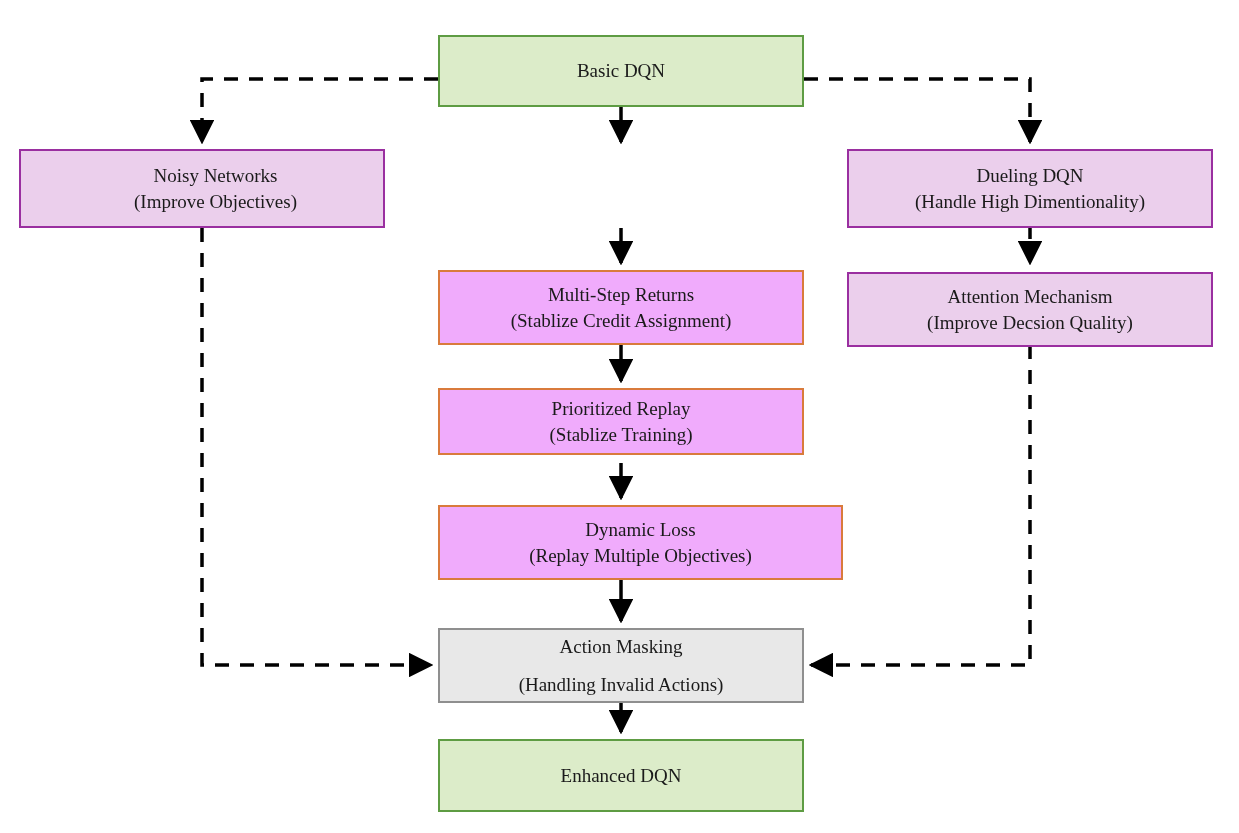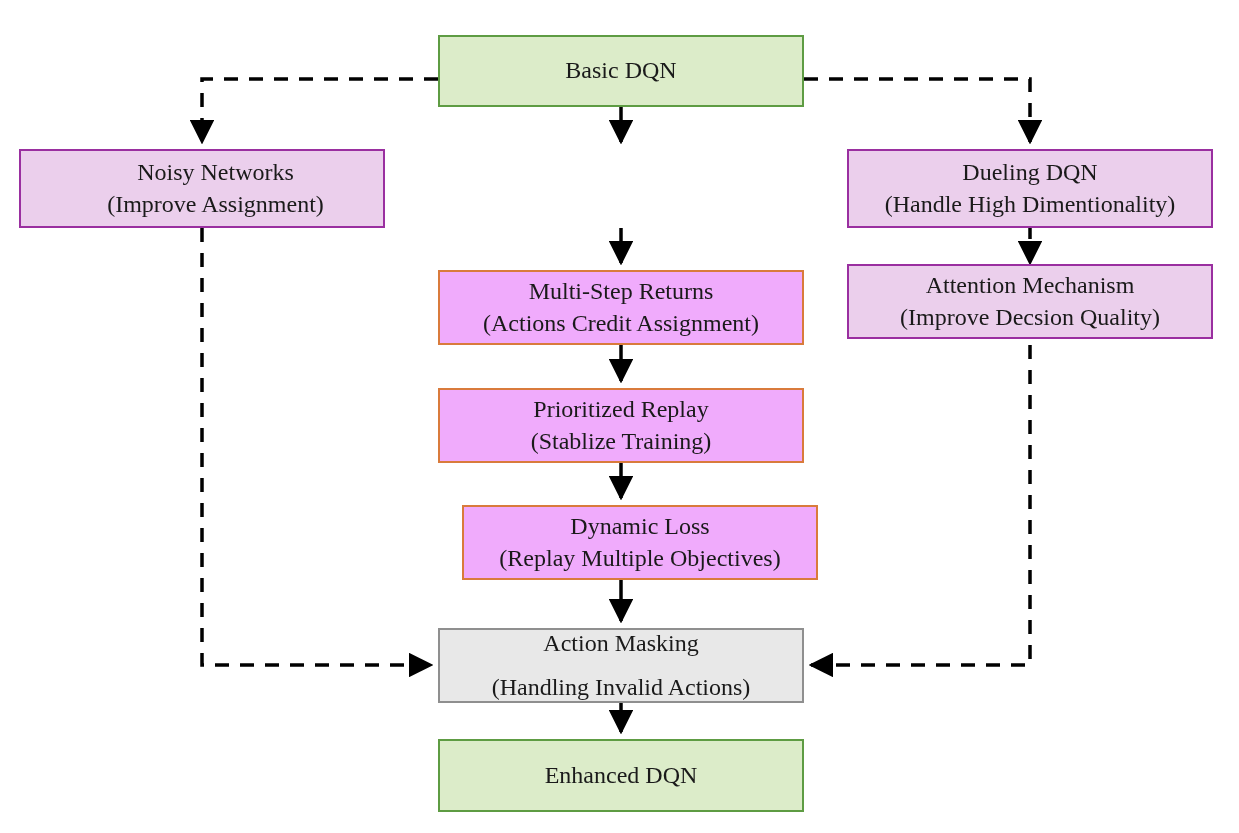--- a/index.html
+++ b/index.html
@@ -37,7 +37,7 @@
     justify-content: center;
     text-align: center;
     line-height: 1.32;
-    font-size: 24px;
+    font-size: 19px;
     z-index: 2;
   }
   .node .line1, .node .line2 {

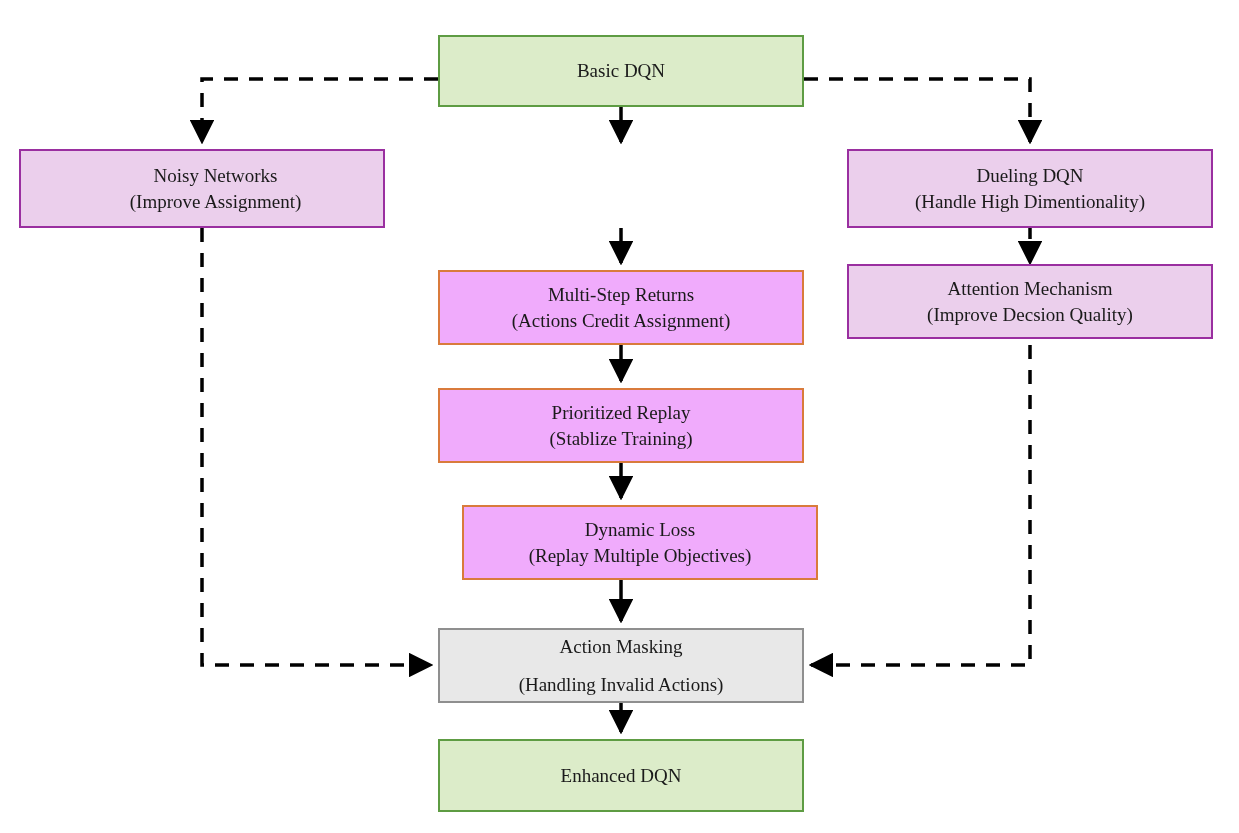--- a/index.html
+++ b/index.html
@@ -116,7 +116,7 @@
 
   <div class="node fill-purple" style="left: 19px; top: 149px; width: 366px; height: 79px; padding-left: 27px;">
     <span class="line1">Noisy Networks</span>
-    <span class="line2">(Improve Assignment)</span>
+    <span class="line2">(Improve Objectives)</span>
   </div>
 
 

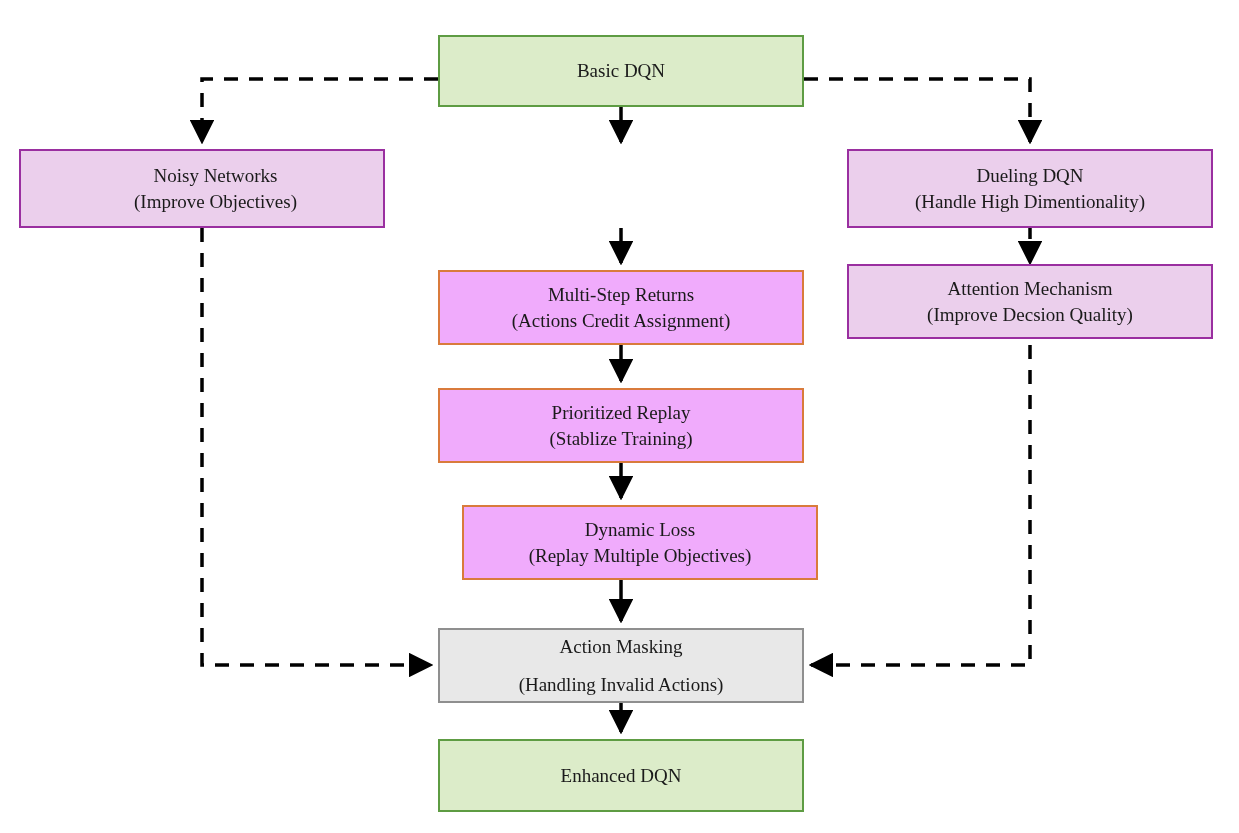--- a/index.html
+++ b/index.html
@@ -130,7 +130,7 @@
     <span class="line2">(Actions Credit Assignment)</span>
   </div>
 
-  <div class="node fill-purple" style="left: 847px; top: 264px; width: 366px; height: 75px;">
+  <div class="node fill-purple" style="left: 847px; top: 272px; width: 366px; height: 75px;">
     <span class="line1">Attention Mechanism</span>
     <span class="line2">(Improve Decsion Quality)</span>
   </div>

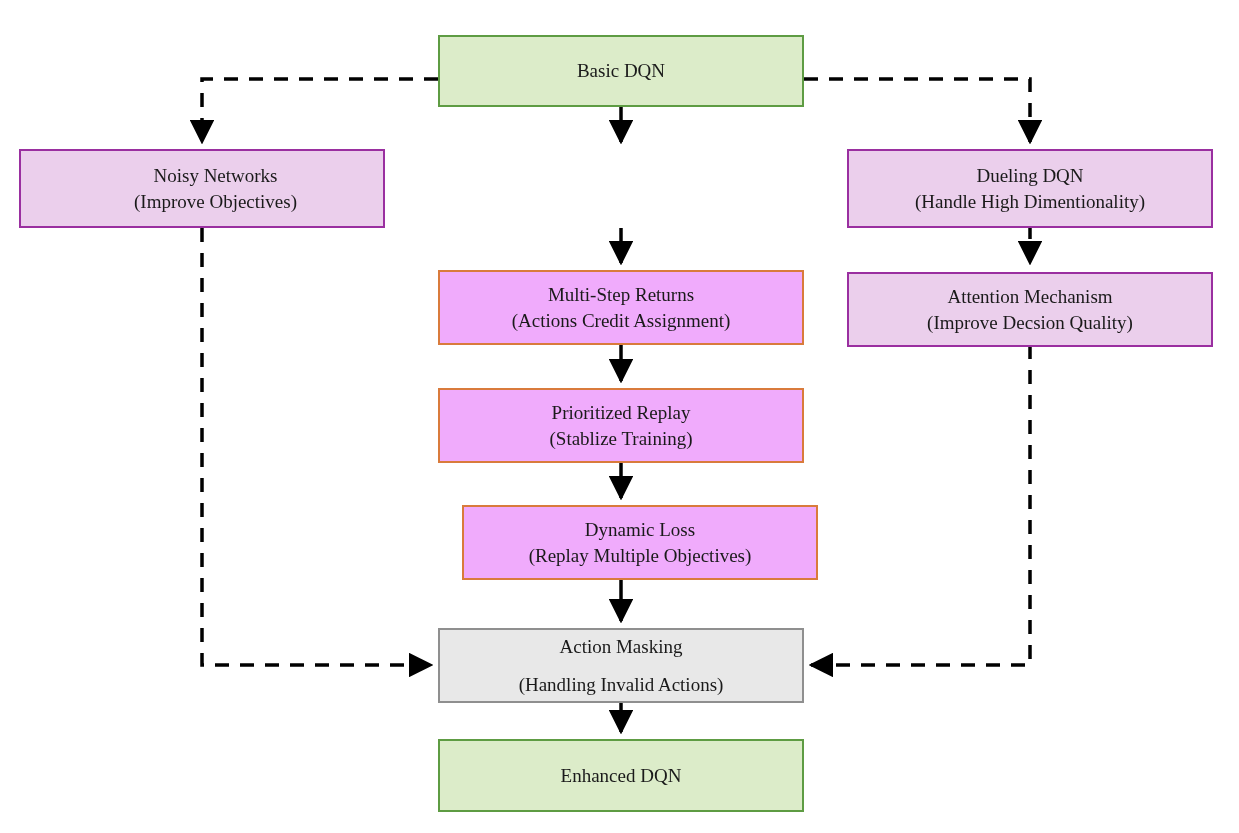--- a/index.html
+++ b/index.html
@@ -127,7 +127,7 @@
 
   <div class="node fill-orange" style="left: 438px; top: 270px; width: 366px; height: 75px;">
     <span class="line1">Multi-Step Returns</span>
-    <span class="line2">(Actions Credit Assignment)</span>
+    <span class="line2">(Stablize Credit Assignment)</span>
   </div>
 
   <div class="node fill-purple" style="left: 847px; top: 272px; width: 366px; height: 75px;">

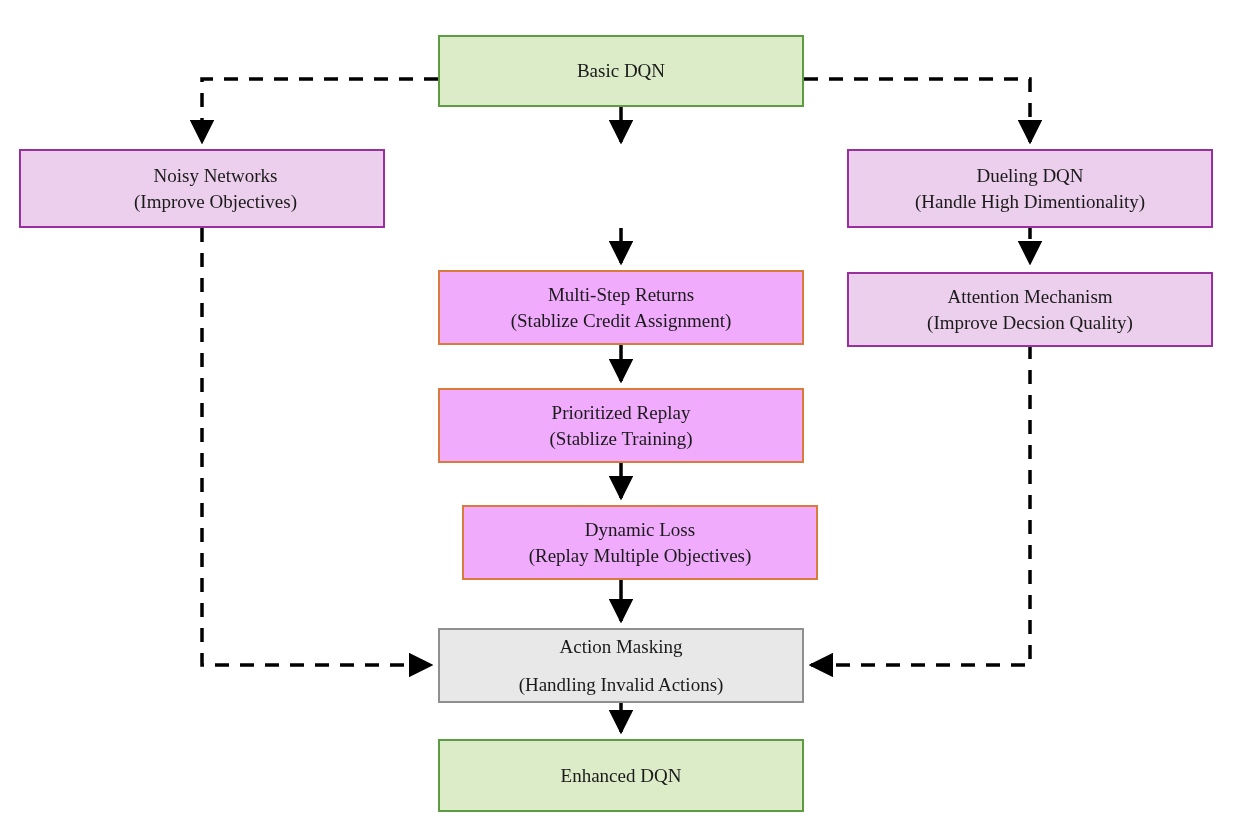--- a/index.html
+++ b/index.html
@@ -135,7 +135,7 @@
     <span class="line2">(Improve Decsion Quality)</span>
   </div>
 
-  <div class="node fill-orange" style="left: 438px; top: 388px; width: 366px; height: 75px;">
+  <div class="node fill-orange" style="left: 438px; top: 388px; width: 366px; height: 67px;">
     <span class="line1">Prioritized Replay</span>
     <span class="line2">(Stablize Training)</span>
   </div>

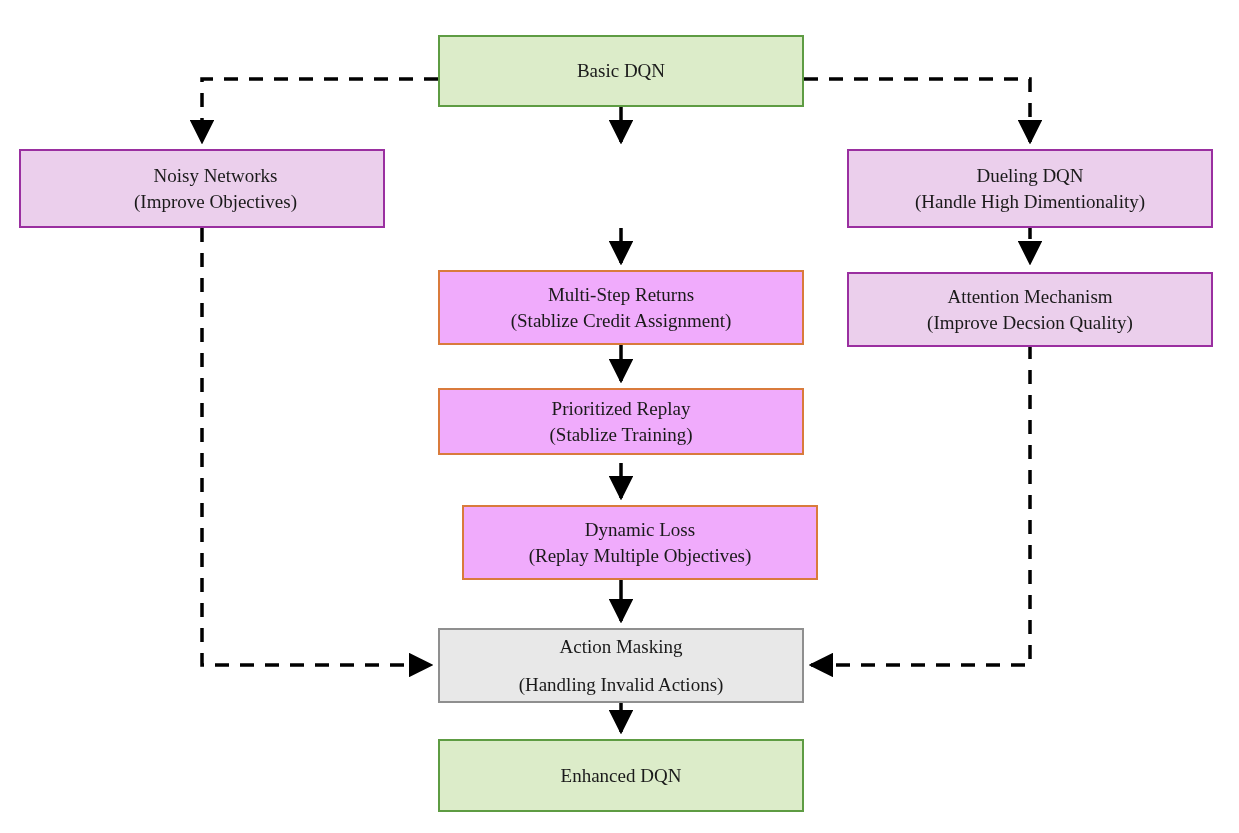--- a/index.html
+++ b/index.html
@@ -140,7 +140,7 @@
     <span class="line2">(Stablize Training)</span>
   </div>
 
-  <div class="node fill-orange" style="left: 462px; top: 505px; width: 356px; height: 75px;">
+  <div class="node fill-orange" style="left: 438px; top: 505px; width: 405px; height: 75px;">
     <span class="line1">Dynamic Loss</span>
     <span class="line2">(Replay Multiple Objectives)</span>
   </div>

